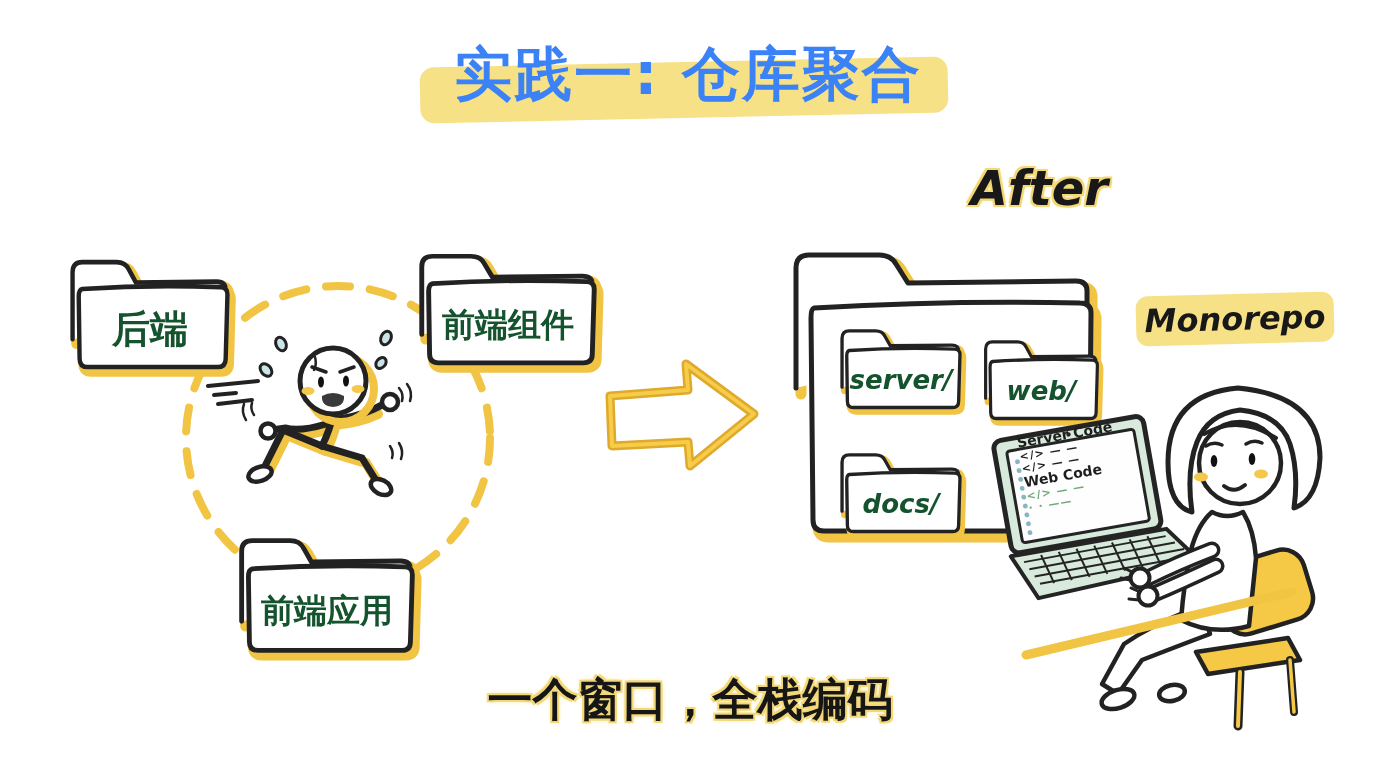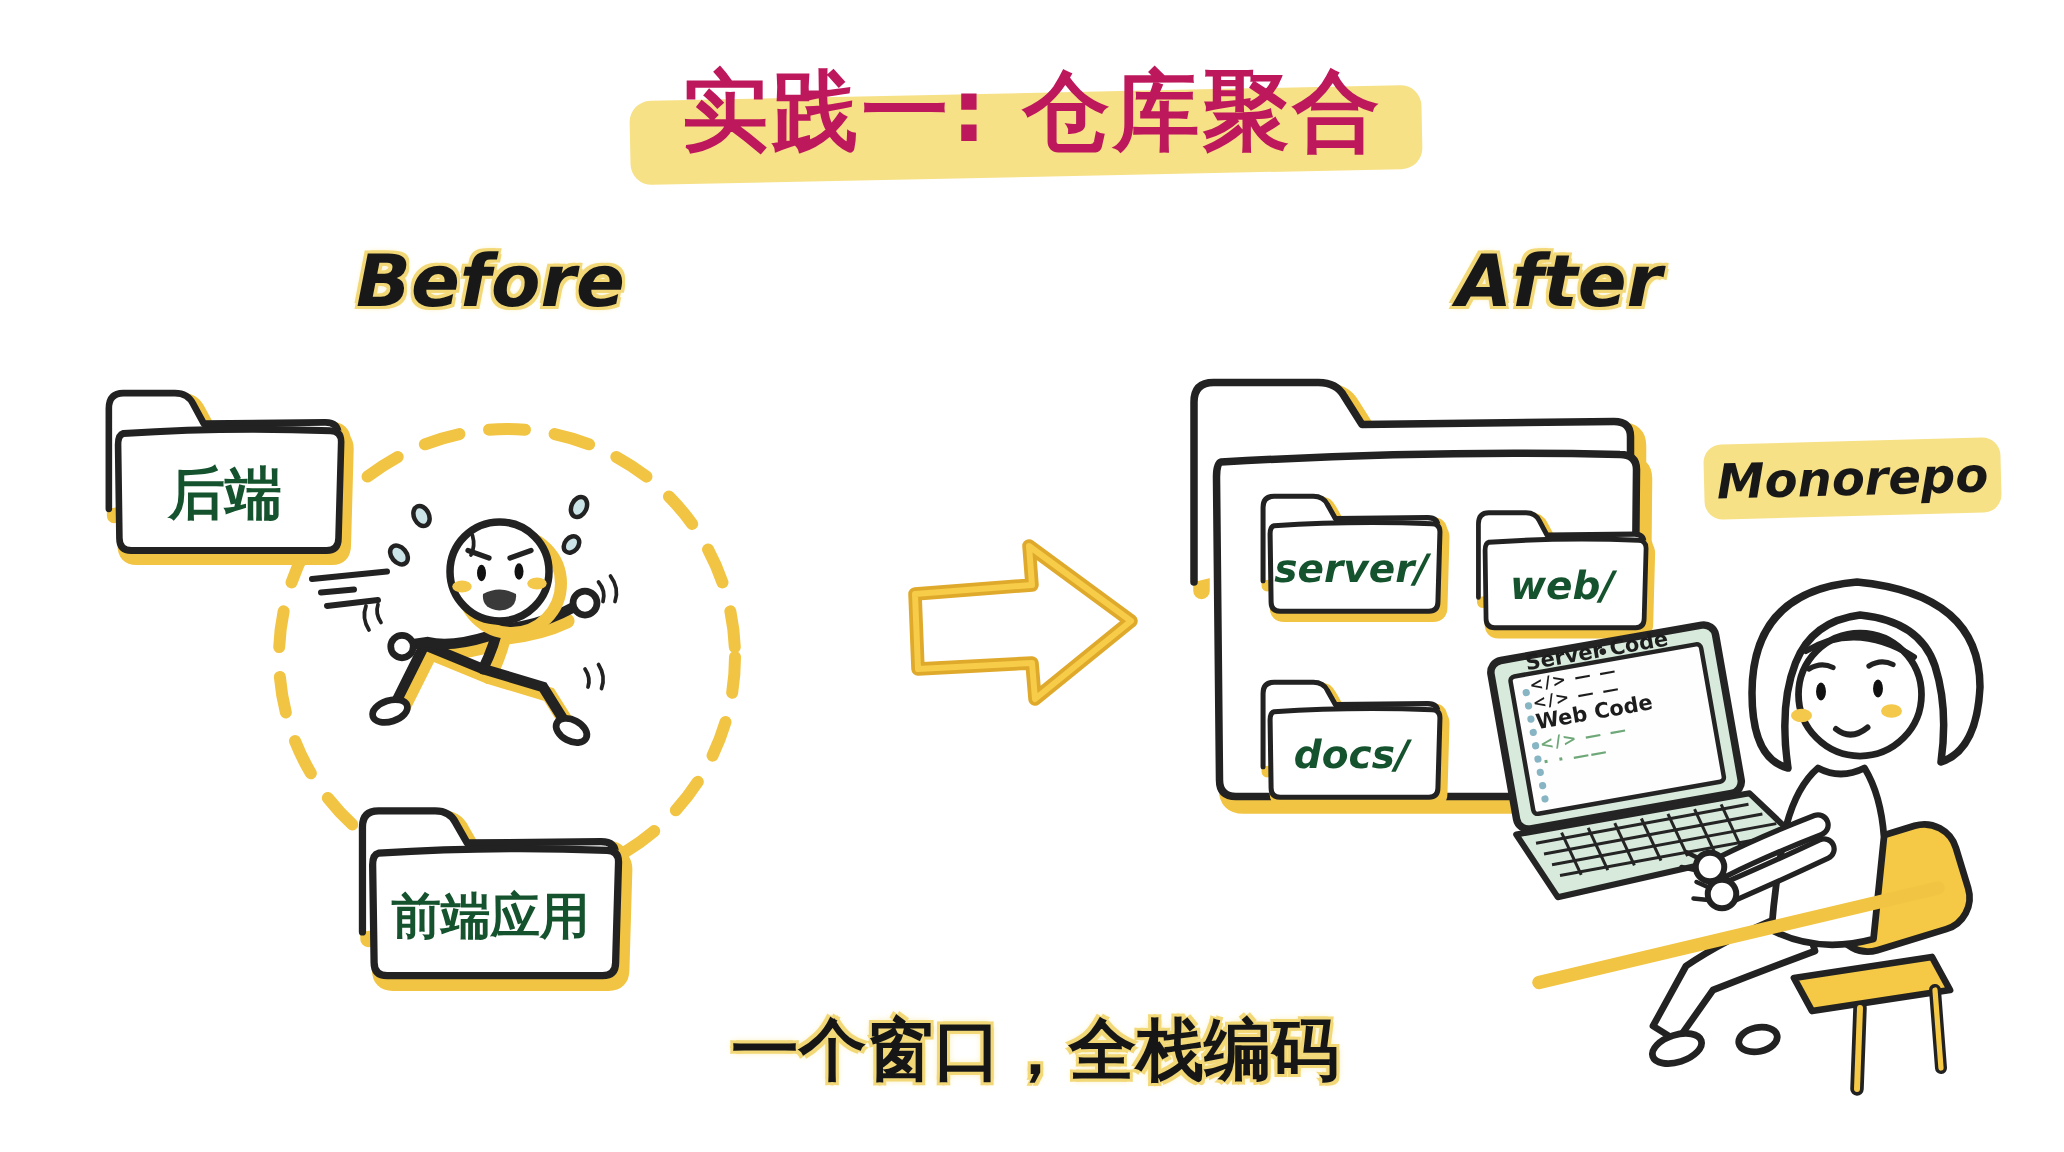--- a/index.html
+++ b/index.html
@@ -17,7 +17,7 @@
   }
   .title-text{
     left:408px;top:36px;width:560px;text-align:center;font-size:58px;font-weight:800;
-    color:#be185d;letter-spacing:2px;z-index:2;
+    color:#3b82f6;letter-spacing:2px;z-index:2;
   }
 
   

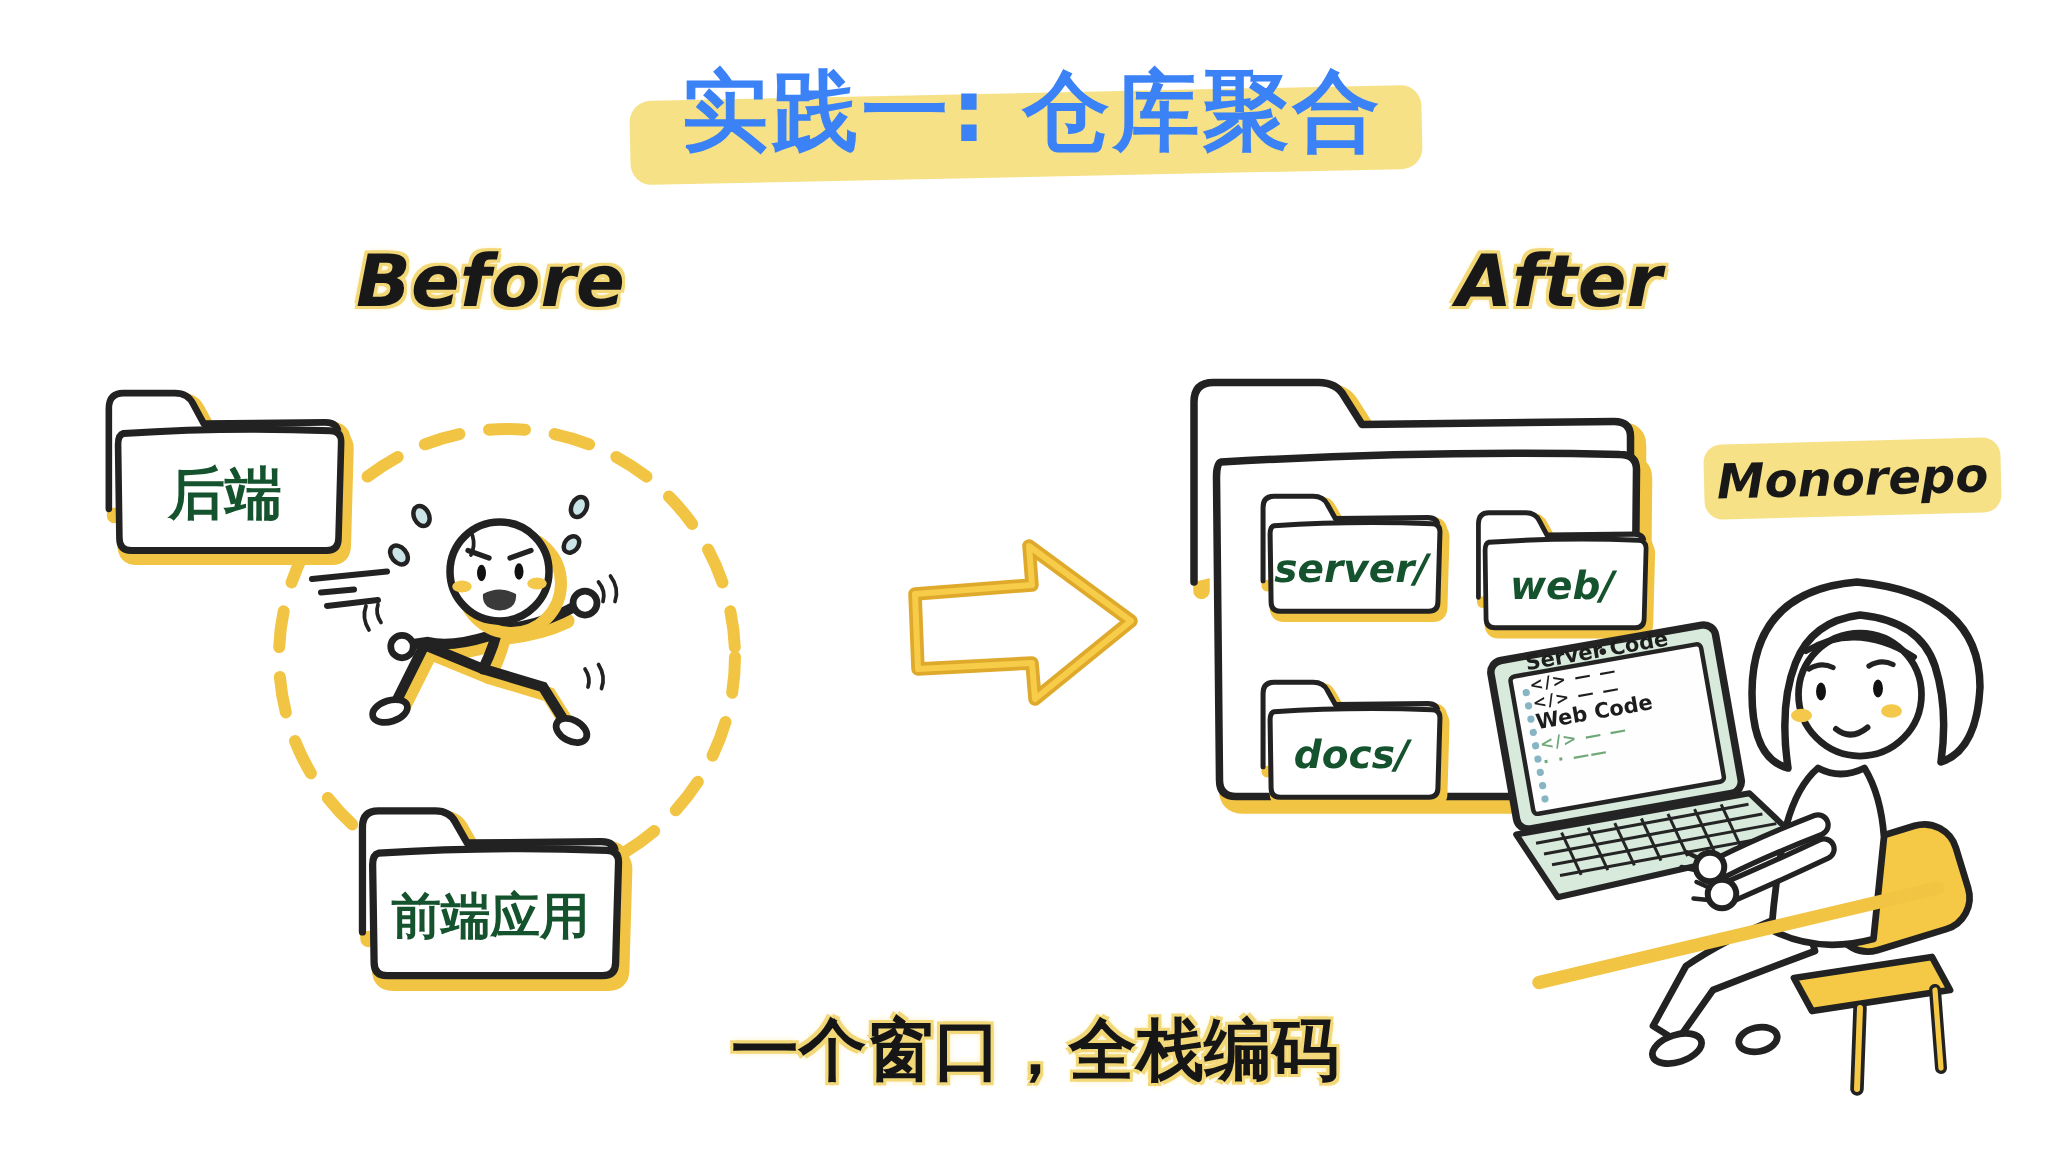--- a/index.html
+++ b/index.html
@@ -154,7 +154,6 @@
   <div class="abs title-highlight"></div>
   <div class="abs title-text">实践一: 仓库聚合</div>
 
-  <div class="abs hand-label before-label">Before</div>
   <div class="abs hand-label after-label">After</div>
 
   <div class="folder f-backend">

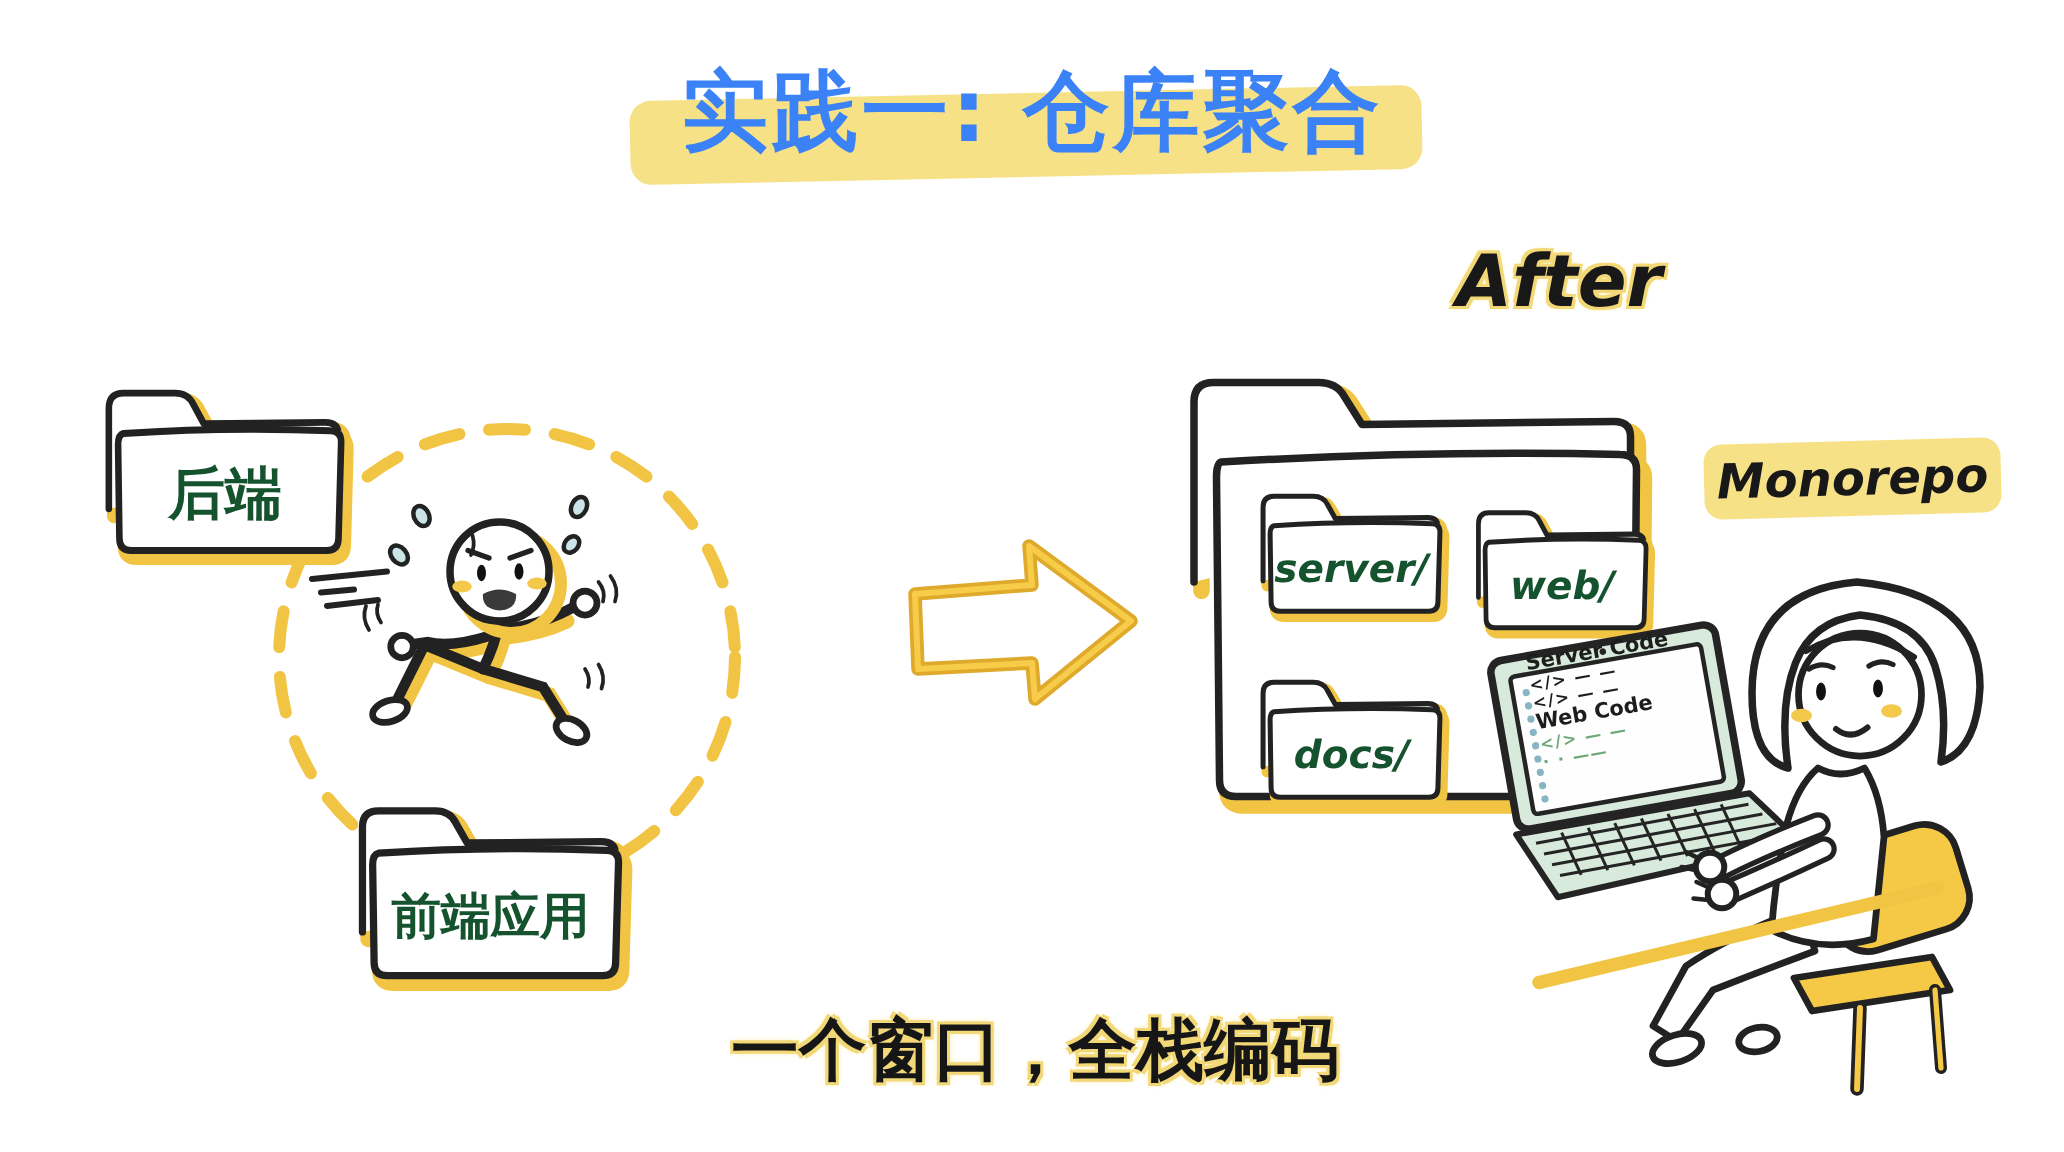--- a/index.html
+++ b/index.html
@@ -170,6 +170,19 @@
     <span class="folder-label">后端</span>
   </div>
 
+  <div class="folder f-fecomp">
+    <svg viewBox="0 0 200 140" preserveAspectRatio="none" aria-hidden="true">
+      <g transform="translate(4,5)">
+          <path class="stroke-y" d="M 12 96 L 12 24 Q 12 13 23 13 L 62 13 Q 72 13 76 21 L 84 35 L 176 34 Q 186 34 186 43 L 186 64"></path>
+        </g>
+      <path class="stroke-k" d="M 12 96 L 12 24 Q 12 13 23 13 L 62 13 Q 72 13 76 21 L 84 35 L 176 34 Q 186 34 186 43 L 186 64"></path>
+      <g transform="translate(4,5)">
+          <path class="stroke-y" d="M 23 42 Q 100 37 180 40 Q 188 40 188 48 L 186 117 Q 186 126 177 126 L 29 126 Q 20 126 20 117 L 19 50 Q 19 43 23 42 Z"></path>
+        </g>
+      <path class="stroke-k" d="M 23 42 Q 100 37 180 40 Q 188 40 188 48 L 186 117 Q 186 126 177 126 L 29 126 Q 20 126 20 117 L 19 50 Q 19 43 23 42 Z"></path>
+    </svg>
+    <span class="folder-label">前端组件</span>
+  </div>
 
   <div class="folder f-feapp">
     <svg viewBox="0 0 200 140" preserveAspectRatio="none" aria-hidden="true">

